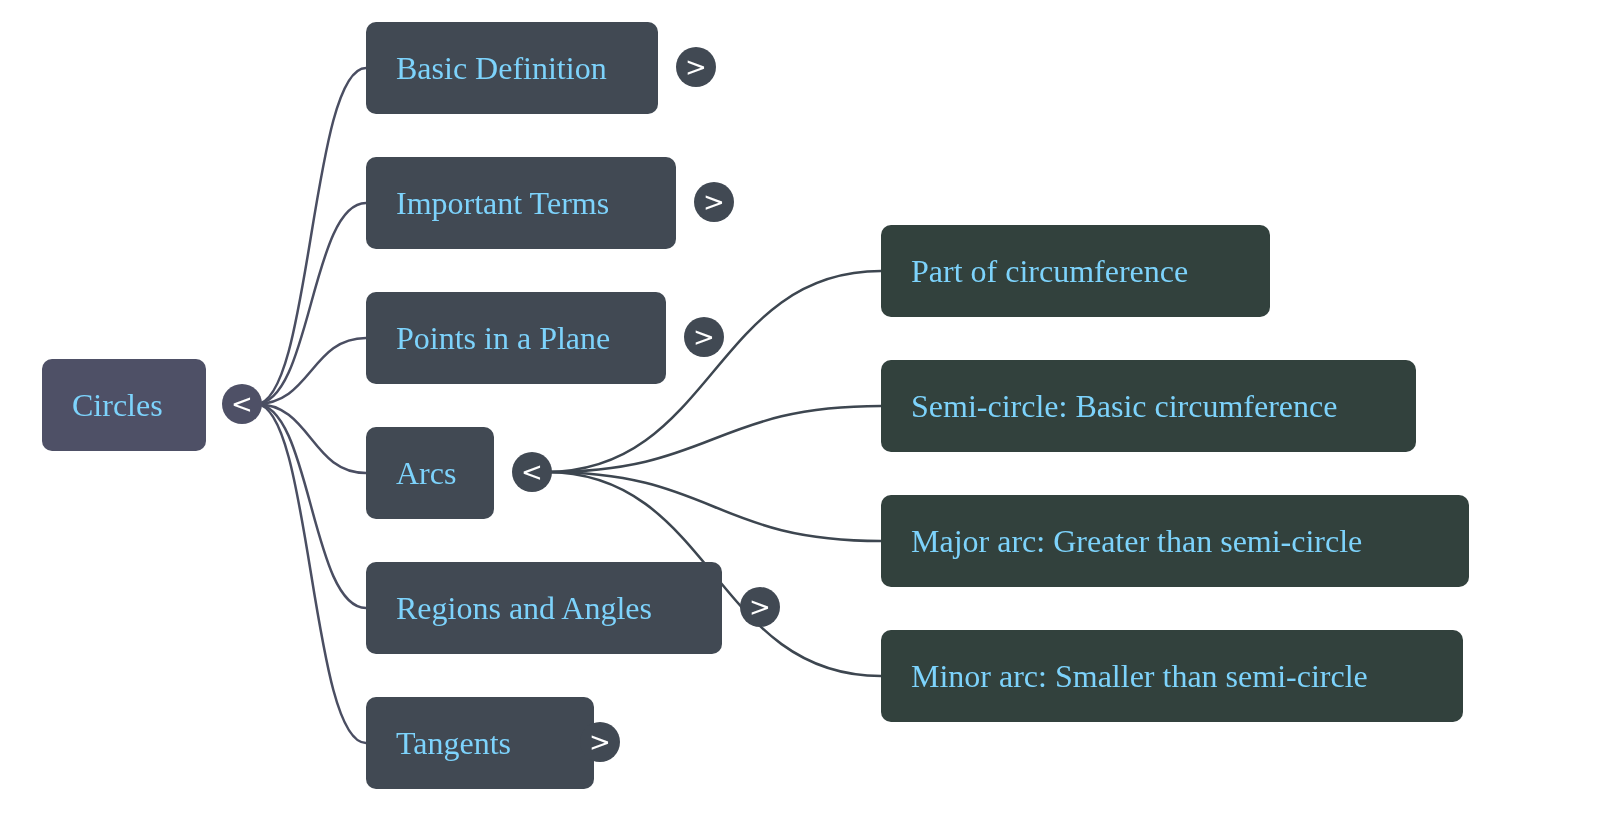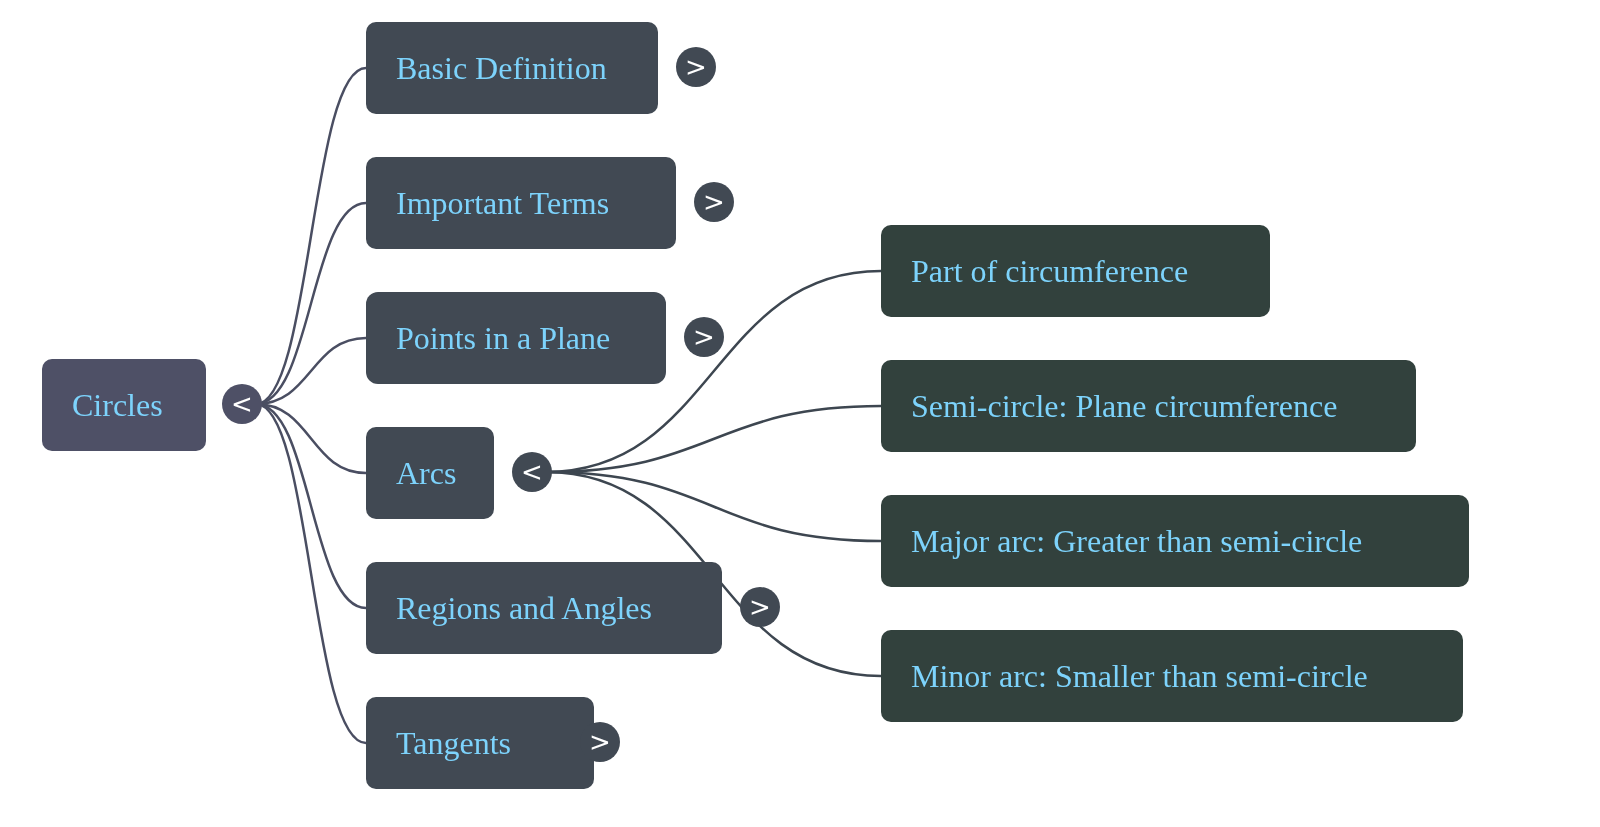--- a/index.html
+++ b/index.html
@@ -56,7 +56,7 @@
   <span>&gt;</span>
 </div>
 
-<div class="node l1" id="n-c2" style="left:366px; top:292px; width:300px;border-radius:12px;">
+<div class="node l1" id="n-c2" style="left:366px; top:292px; width:300px;">
   <span>Points in a Plane</span>
 </div>
 <div class="toggle l1-t" style="left:684px; top:317px;">

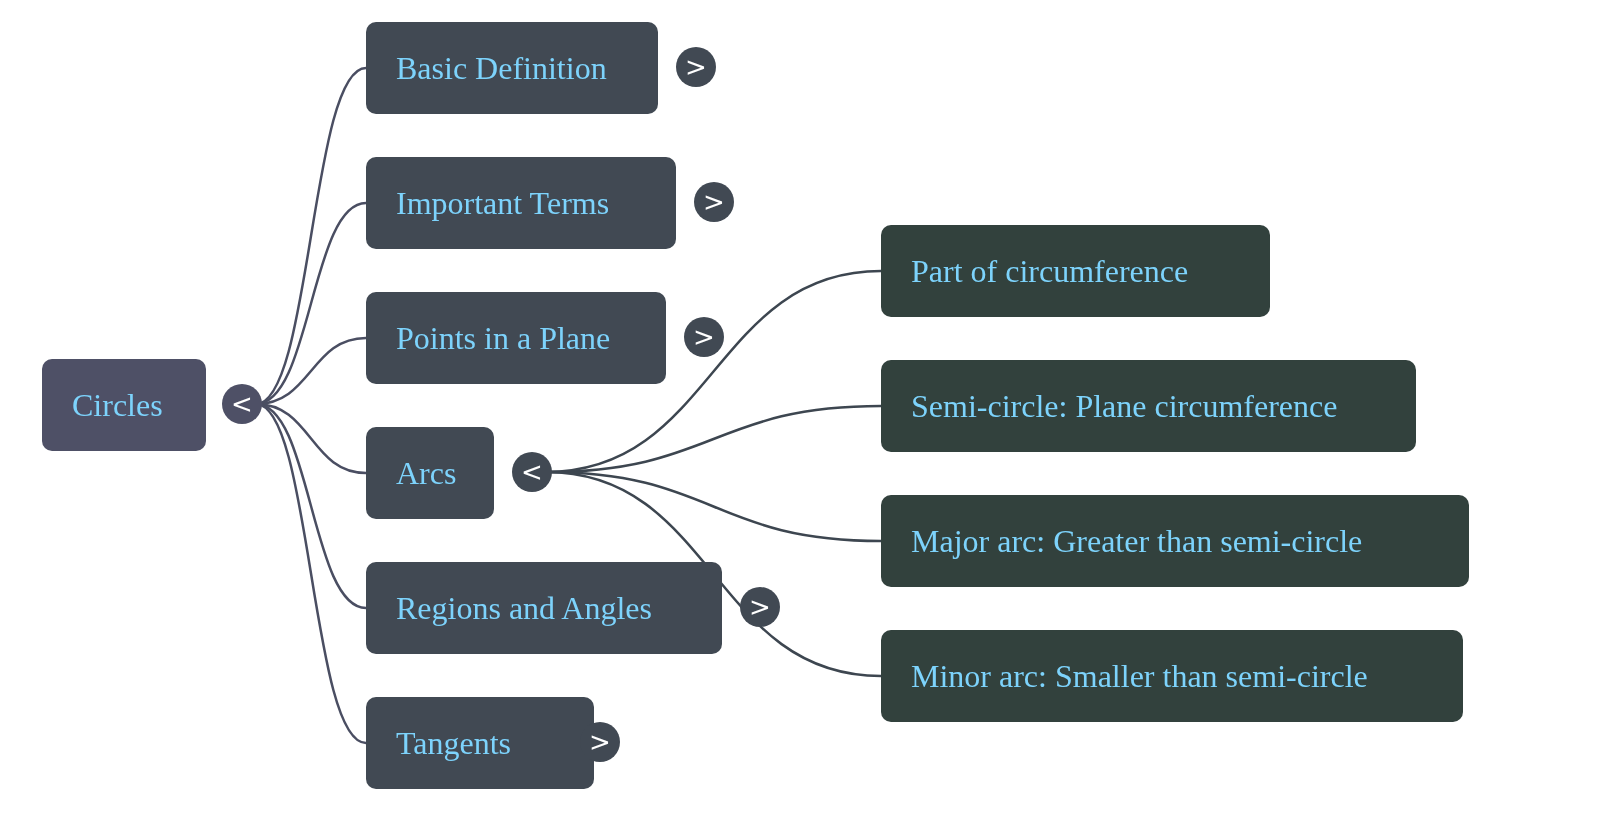--- a/index.html
+++ b/index.html
@@ -88,7 +88,7 @@
   <span>Part of circumference</span>
 </div>
 <div class="node l2" id="n-a1" style="left:881px; top:360px; width:535px;">
-  <span>Semi-circle: Plane circumference</span>
+  <span>Semi-circle: Basic circumference</span>
 </div>
 <div class="node l2" id="n-a2" style="left:881px; top:495px; width:588px;">
   <span>Major arc: Greater than semi-circle</span>

